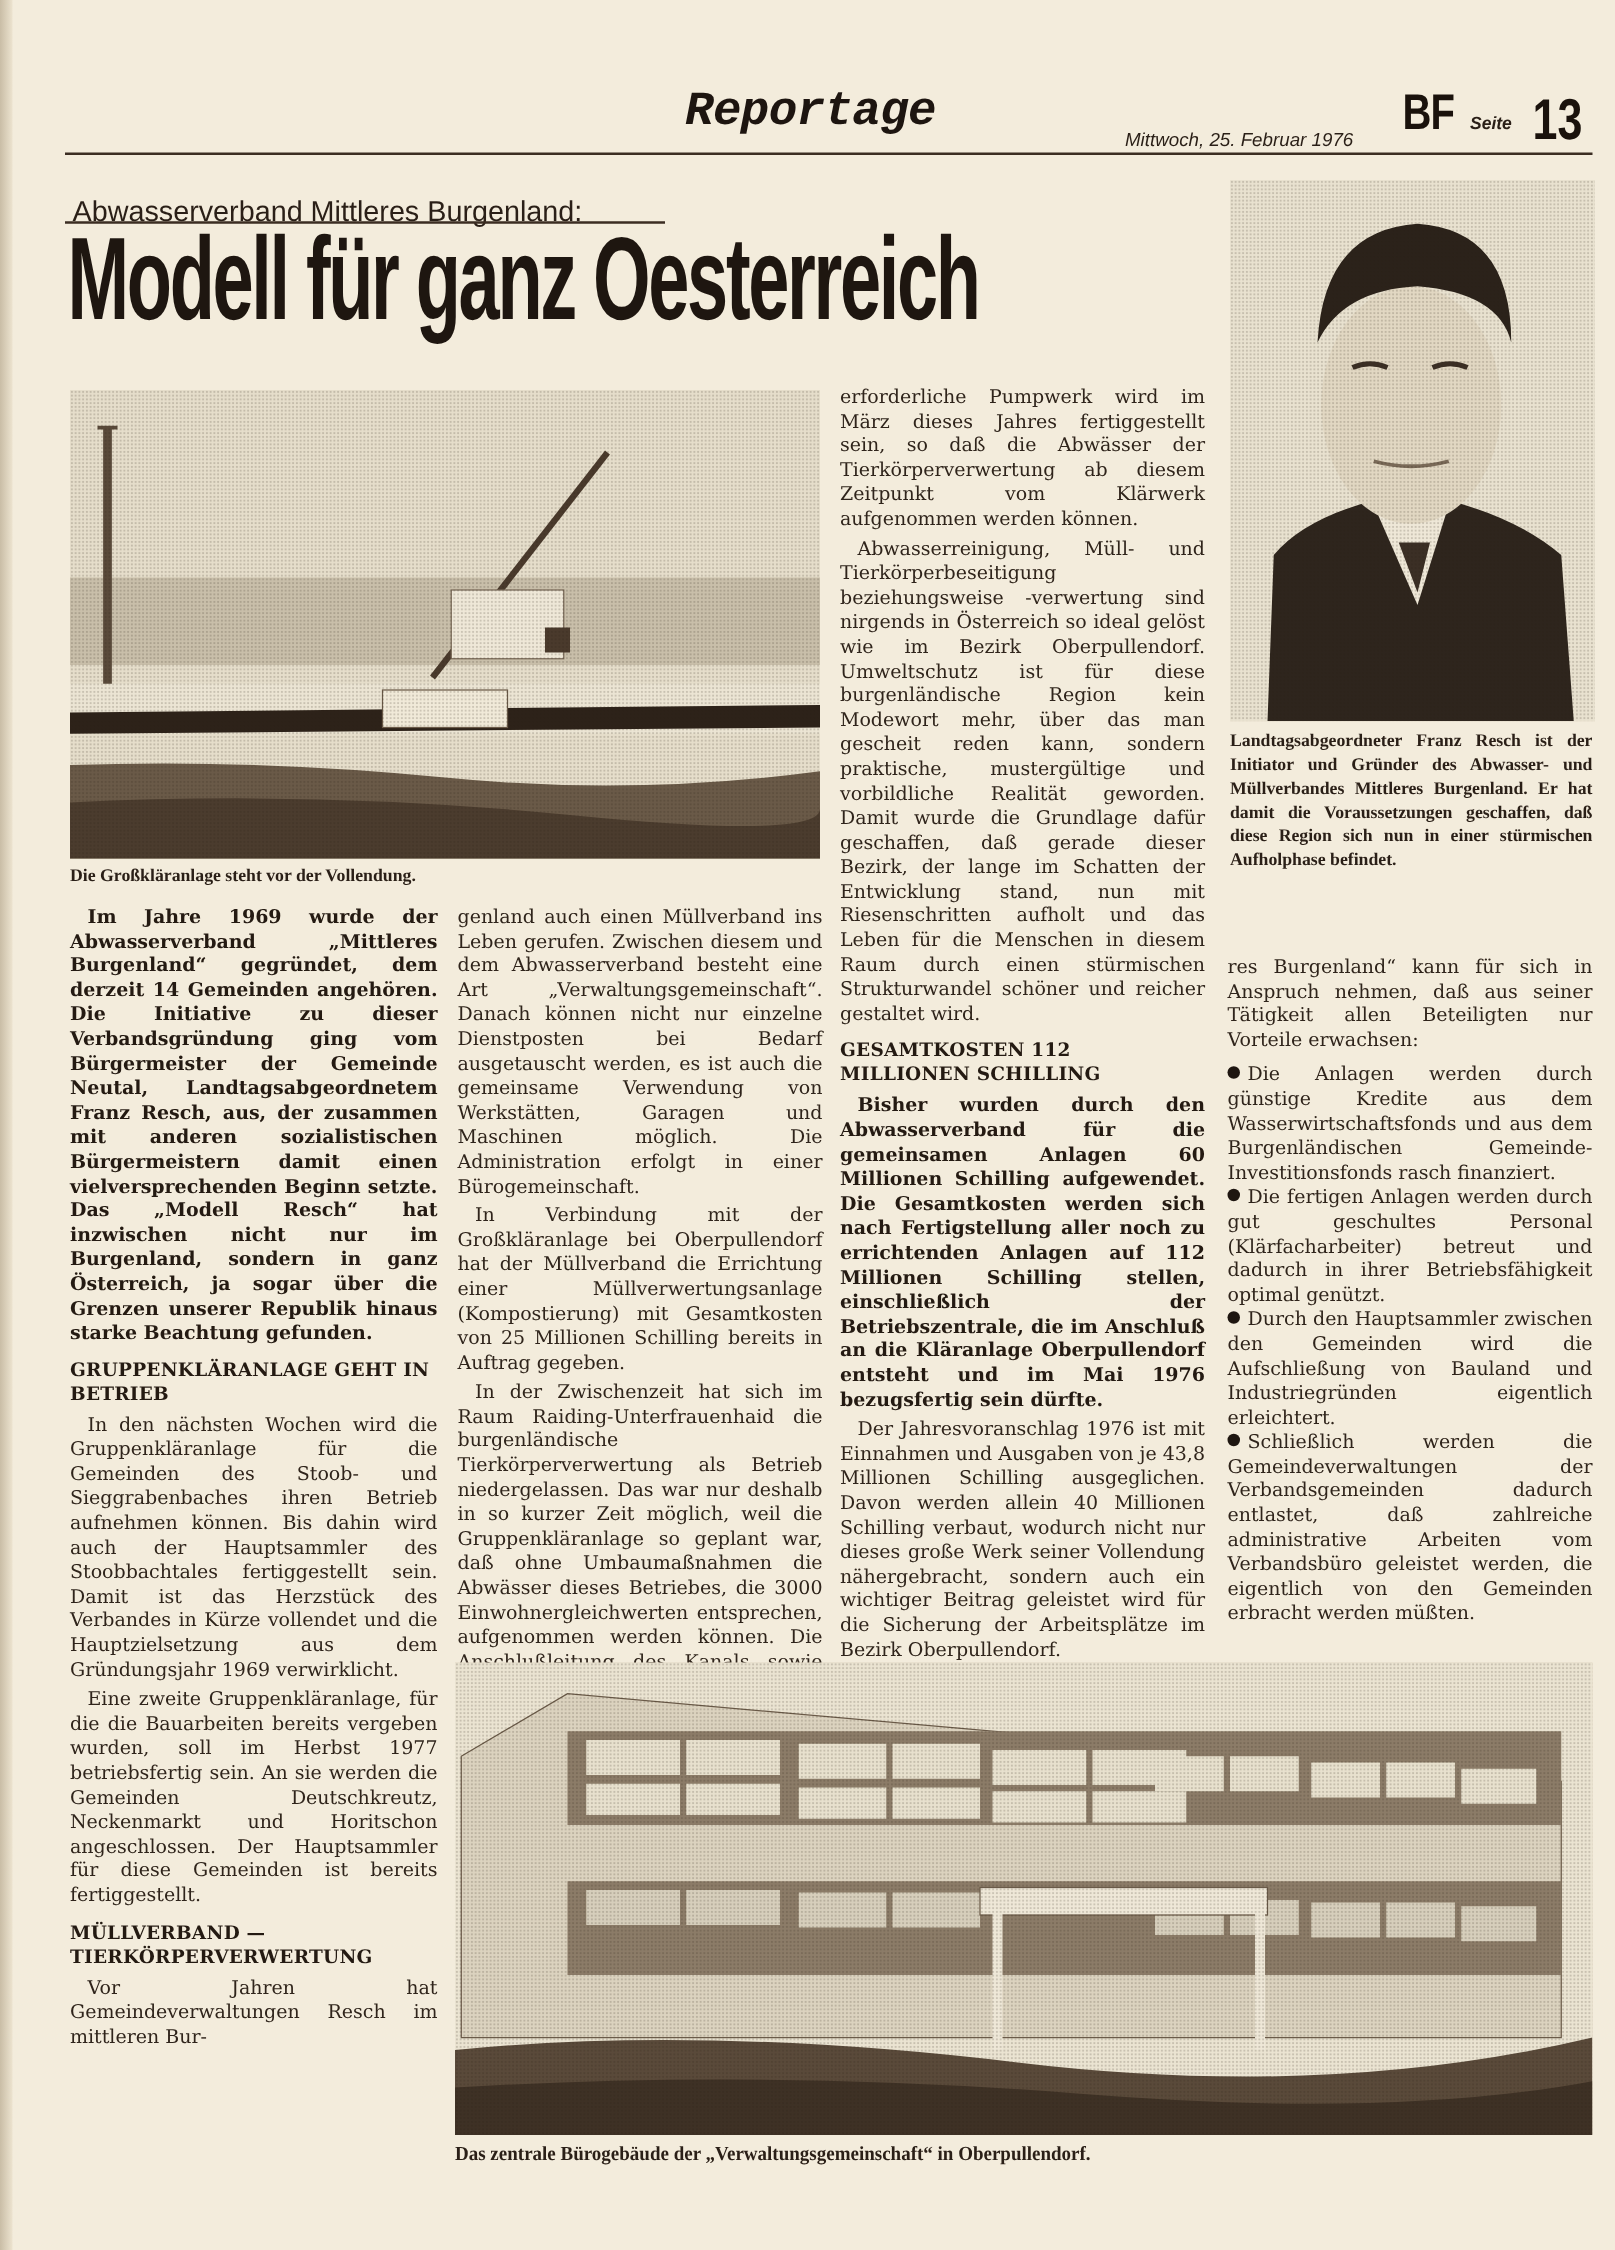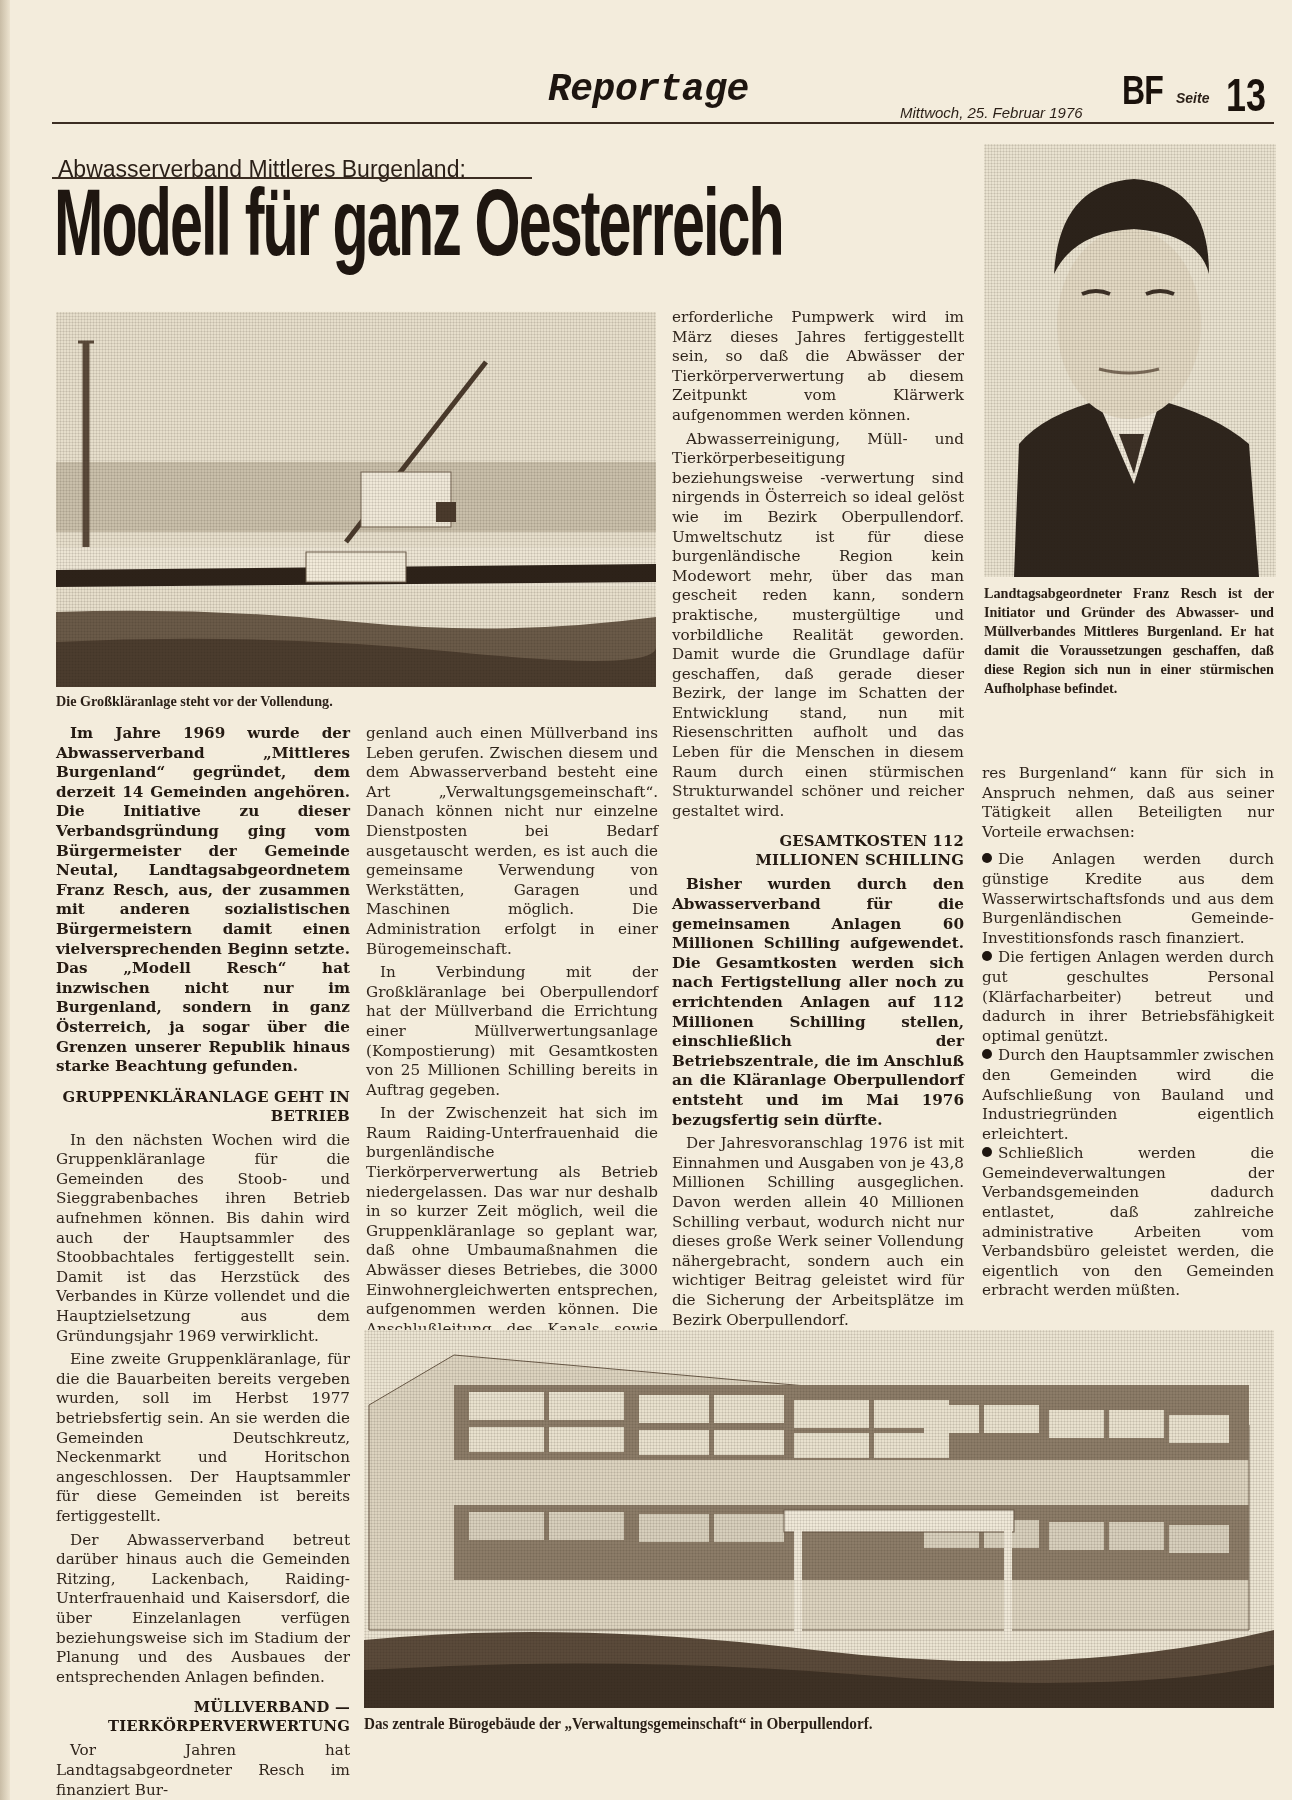--- a/index.html
+++ b/index.html
@@ -52,7 +52,7 @@
   .col p.noind { text-indent: 0; }
   .col p.bold, .col .bold { font-weight: bold; color: #241a12; }
   .col h3 { font-family: "DejaVu Serif", serif; font-weight: bold; font-size: 14.8px; line-height: 19px;
-    text-align: right; margin: 10px 0 6px 0; color: #241a12; letter-spacing: 0.2px; }
+    text-align: left; margin: 10px 0 6px 0; color: #241a12; letter-spacing: 0.2px; }
   .col .bullet { text-indent: 0; margin-bottom: 0; }
   .col .bullet .dot { display: inline-block; width: 10px; height: 10px; border-radius: 50%;
     background: #1e1610; margin-right: 6px; vertical-align: 1px; }

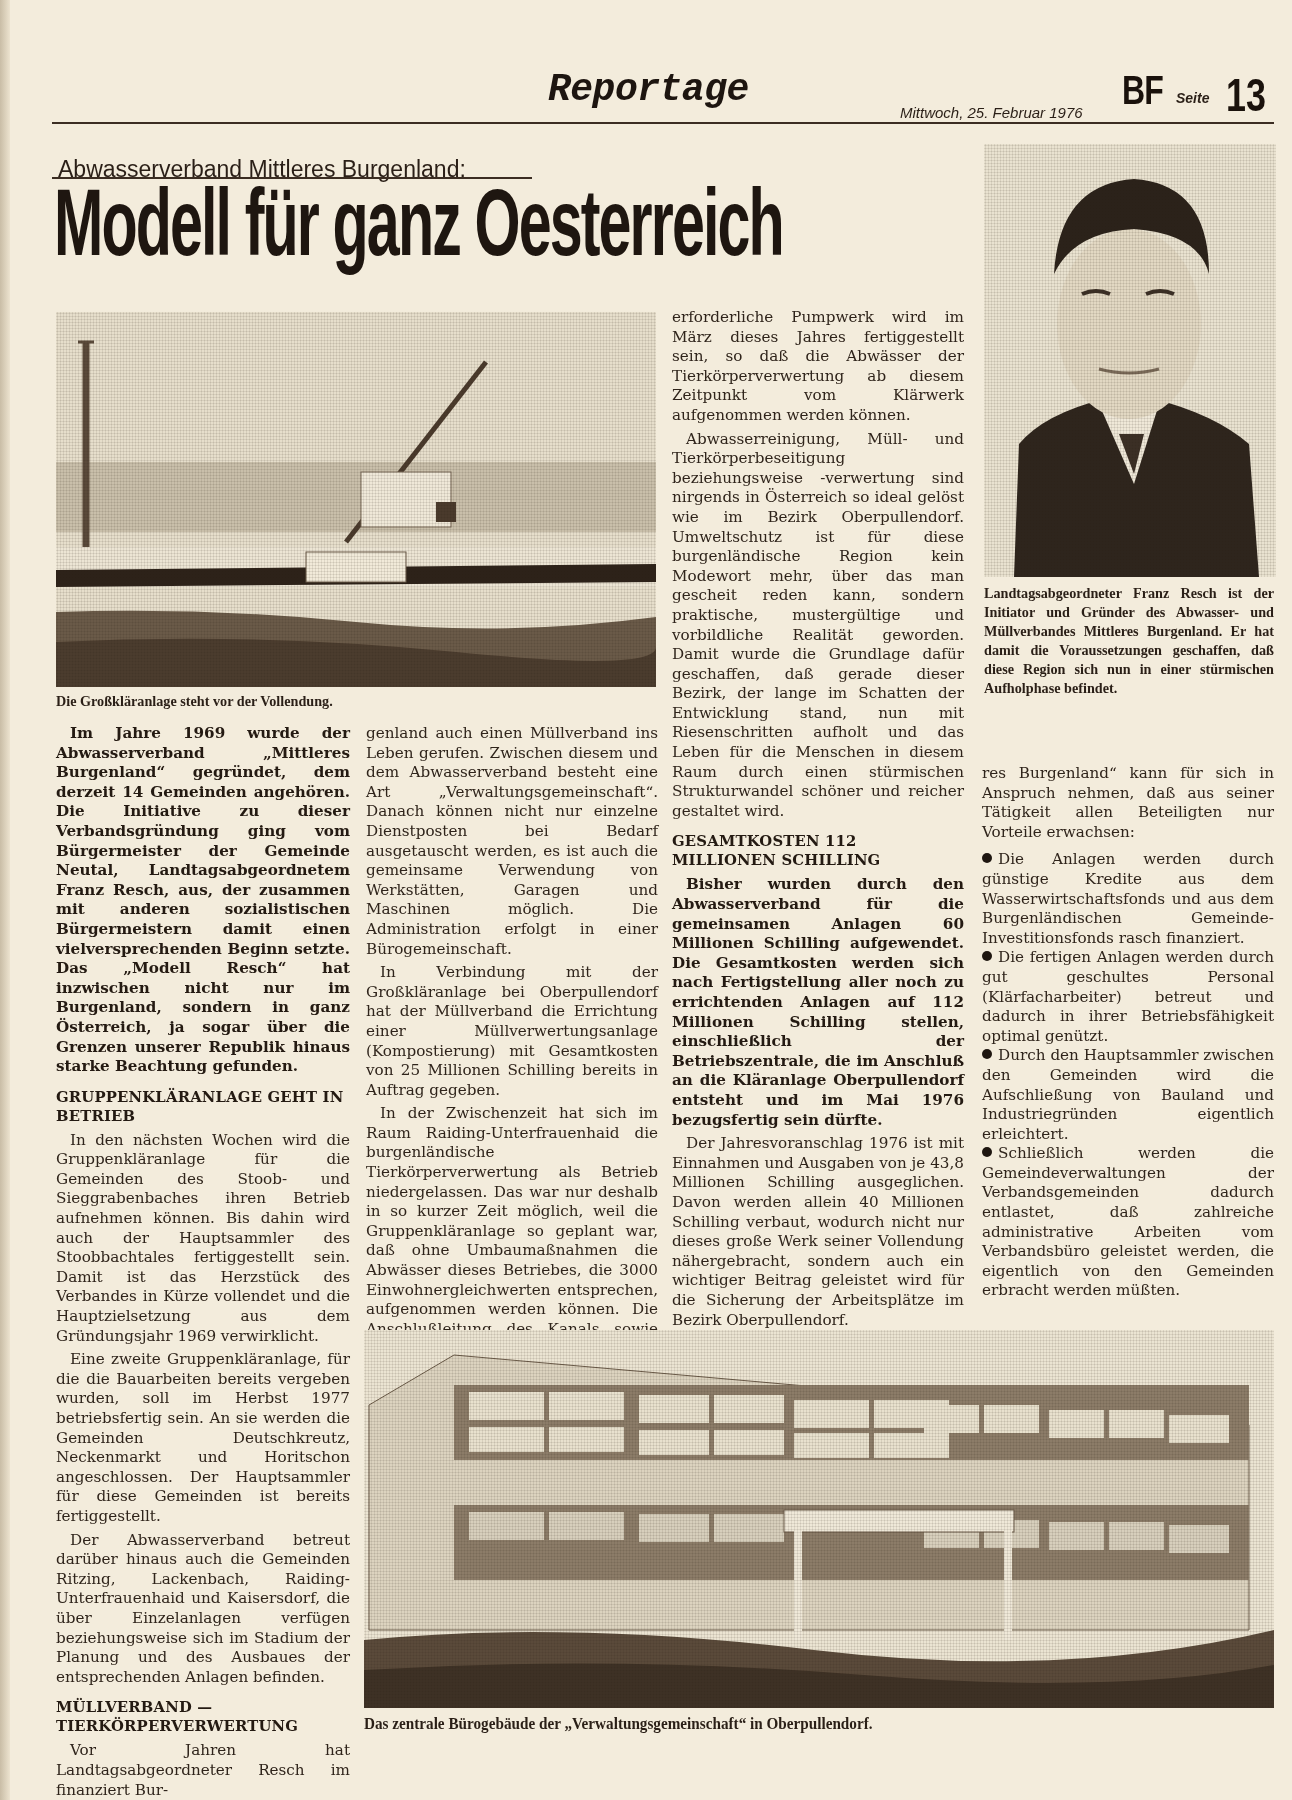--- a/index.html
+++ b/index.html
@@ -111,7 +111,6 @@
   <h3>GRUPPENKLÄRANLAGE GEHT IN BETRIEB</h3>
   <p>In den nächsten Wochen wird die Gruppenkläranlage für die Gemeinden des Stoob- und Sieggrabenbaches ihren Betrieb aufnehmen können. Bis dahin wird auch der Hauptsammler des Stoobbachtales fertiggestellt sein. Damit ist das Herzstück des Verbandes in Kürze vollendet und die Hauptzielsetzung aus dem Gründungsjahr 1969 verwirklicht.</p>
   <p>Eine zweite Gruppenkläranlage, für die die Bauarbeiten bereits vergeben wurden, soll im Herbst 1977 betriebsfertig sein. An sie werden die Gemeinden Deutschkreutz, Neckenmarkt und Horitschon angeschlossen. Der Hauptsammler für diese Gemeinden ist bereits fertiggestellt.</p>
-  <p>Der Abwasserverband betreut darüber hinaus auch die Gemeinden Ritzing, Lackenbach, Raiding-Unterfrauenhaid und Kaisersdorf, die über Einzelanlagen verfügen beziehungsweise sich im Stadium der Planung und des Ausbaues der entsprechenden Anlagen befinden.</p>
   <h3>MÜLLVERBAND — TIERKÖRPERVERWERTUNG</h3>
   <p>Vor Jahren hat Landtagsabgeordneter Resch im finanziert Bur-</p>
 </div>

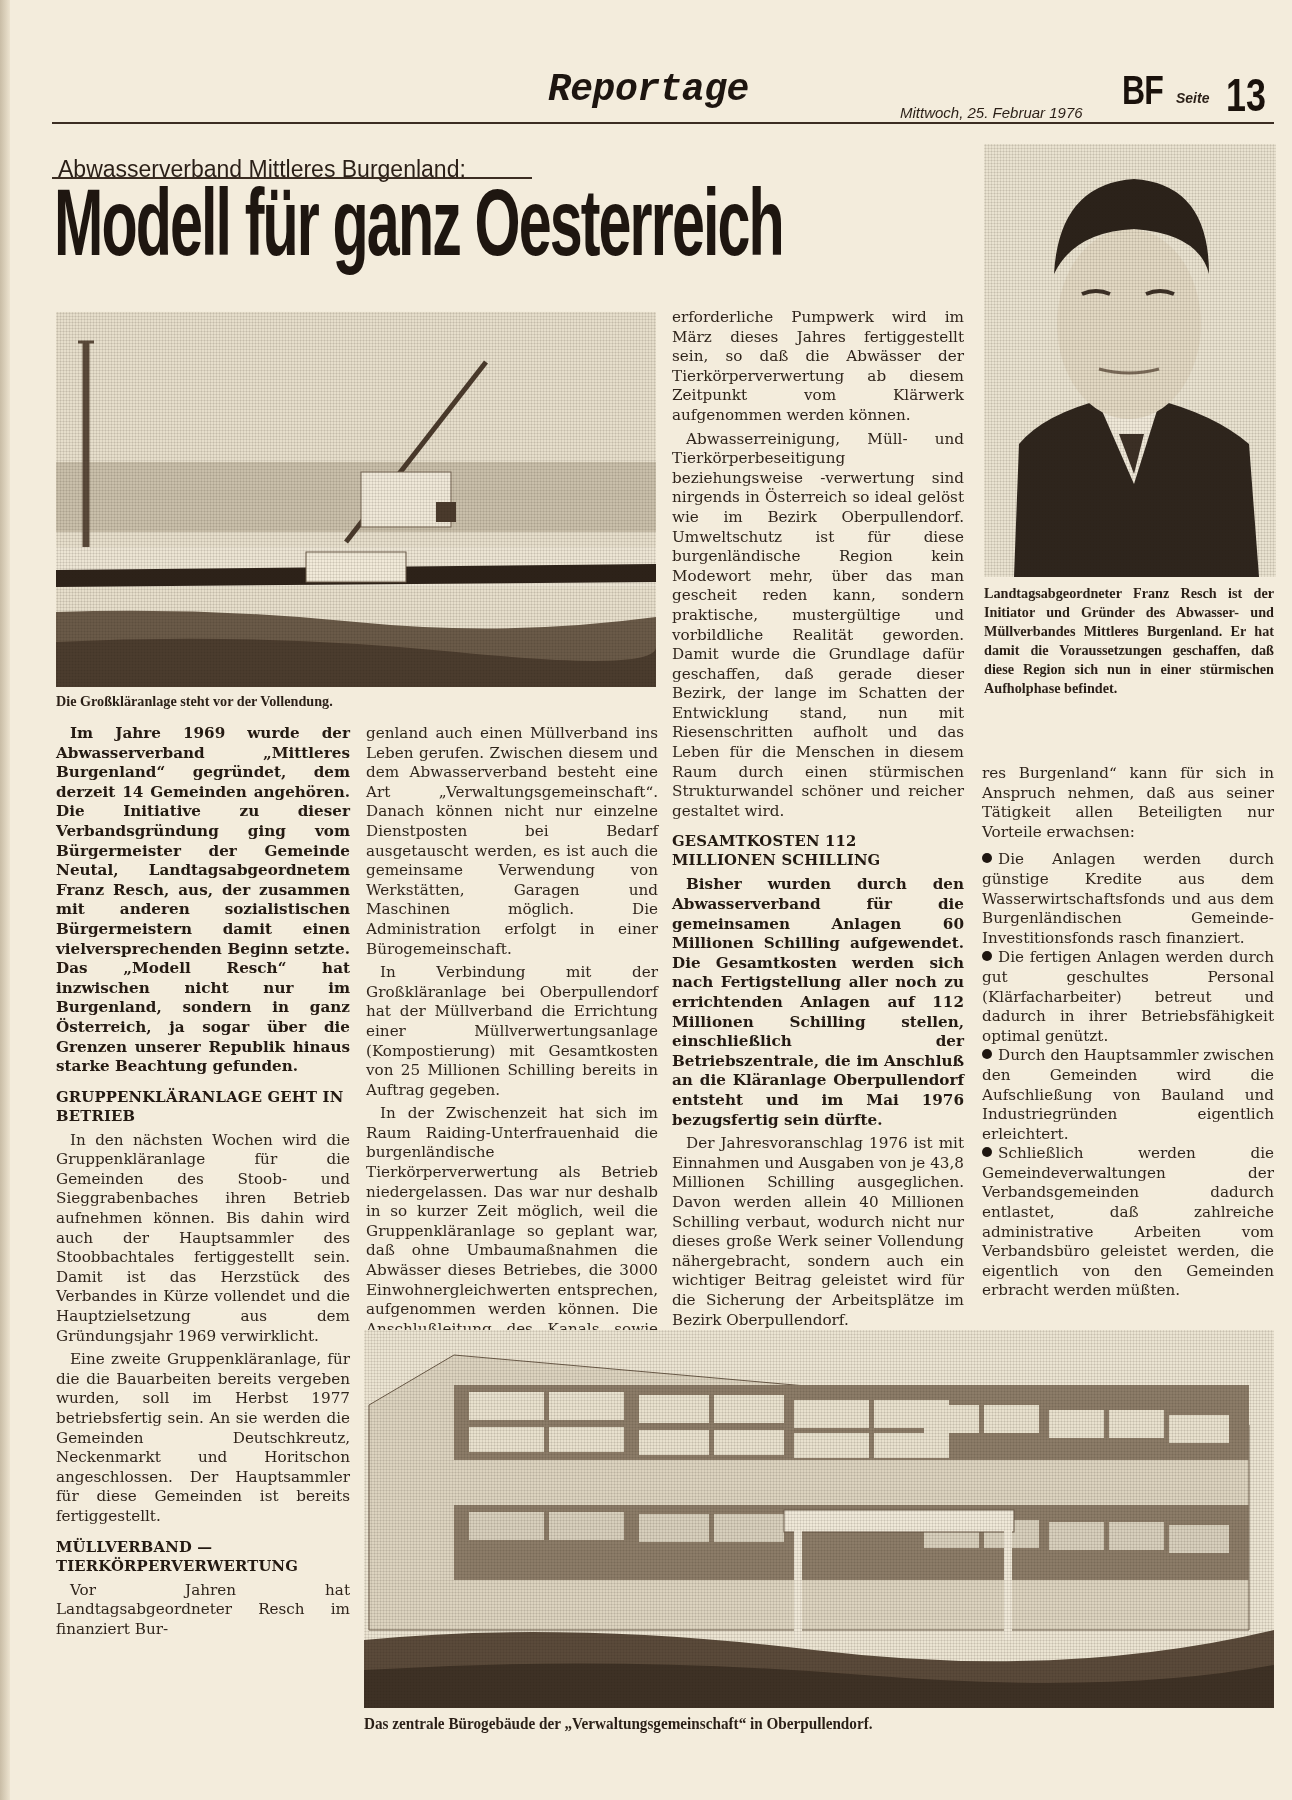--- a/index.html
+++ b/index.html
@@ -112,7 +112,7 @@
   <p>In den nächsten Wochen wird die Gruppenkläranlage für die Gemeinden des Stoob- und Sieggrabenbaches ihren Betrieb aufnehmen können. Bis dahin wird auch der Hauptsammler des Stoobbachtales fertiggestellt sein. Damit ist das Herzstück des Verbandes in Kürze vollendet und die Hauptzielsetzung aus dem Gründungsjahr 1969 verwirklicht.</p>
   <p>Eine zweite Gruppenkläranlage, für die die Bauarbeiten bereits vergeben wurden, soll im Herbst 1977 betriebsfertig sein. An sie werden die Gemeinden Deutschkreutz, Neckenmarkt und Horitschon angeschlossen. Der Hauptsammler für diese Gemeinden ist bereits fertiggestellt.</p>
   <h3>MÜLLVERBAND — TIERKÖRPERVERWERTUNG</h3>
-  <p>Vor Jahren hat Landtagsabgeordneter Resch im finanziert Bur-</p>
+  <p>Vor Jahren hat Gemeindeverwaltungen Resch im mittleren Bur-</p>
 </div>
 
 <div class="col" style="left:366px; top:724px; width:292px;">

